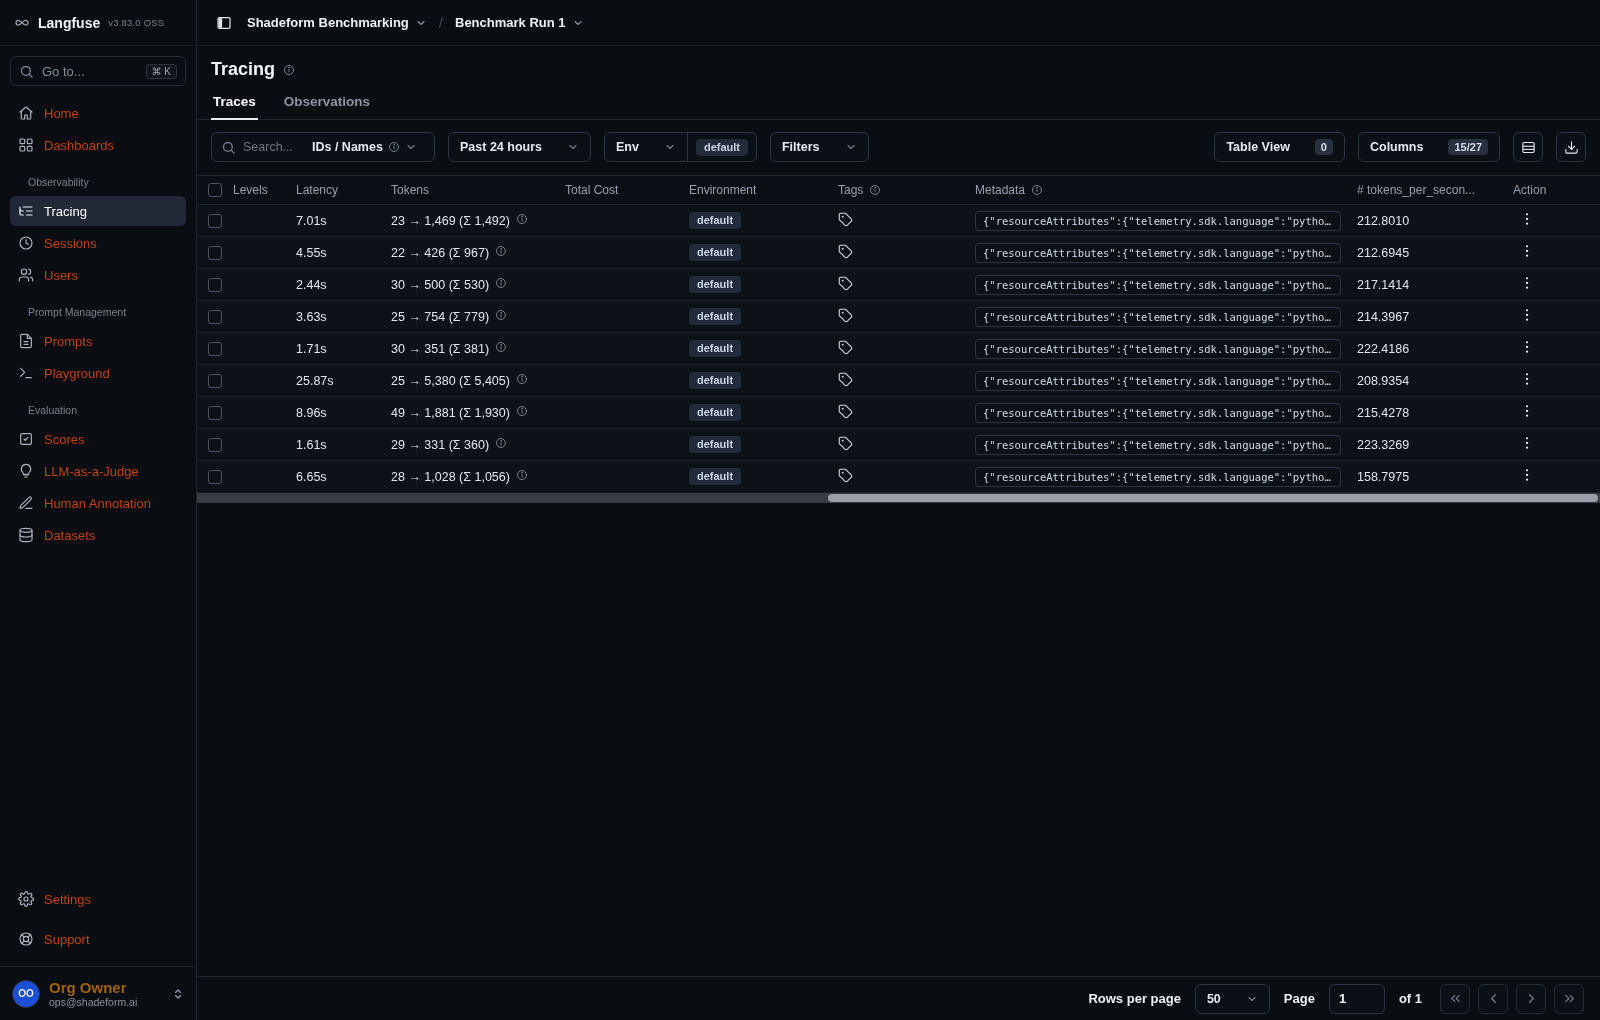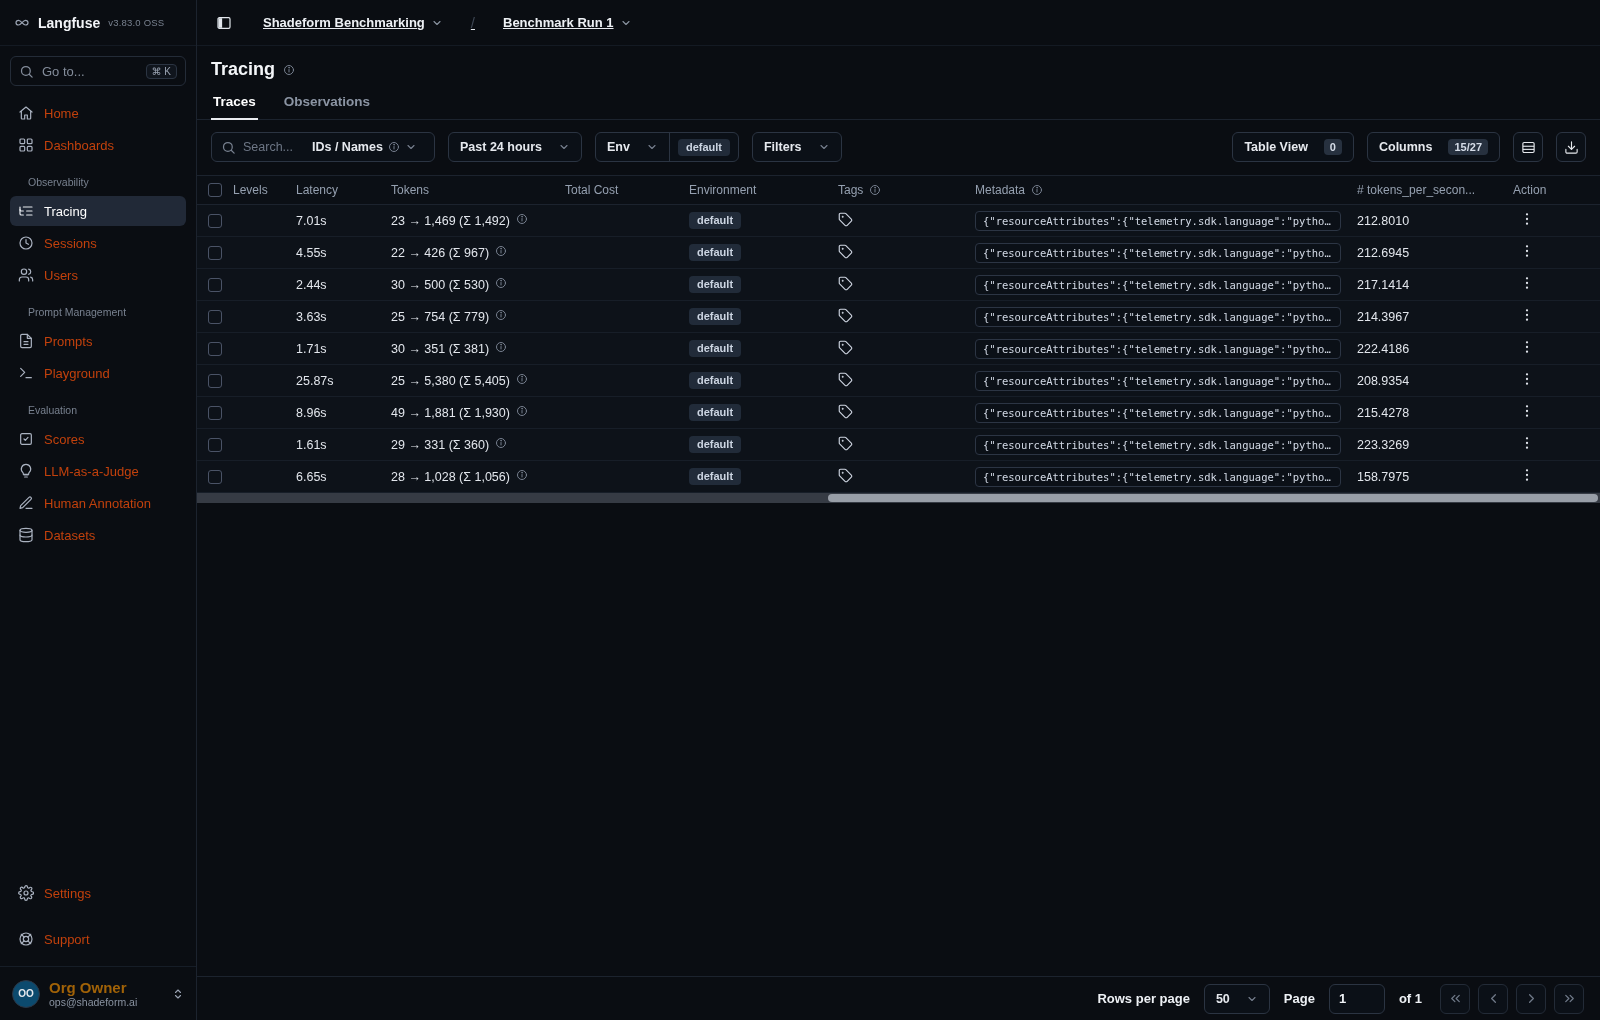--- a/index.html
+++ b/index.html
@@ -35,7 +35,7 @@
 
   
   .main { flex:1; min-width:0; display:flex; flex-direction:column; }
-  .topbar { height:46px; flex:none; display:flex; align-items:center; gap:26px; padding:1px 14px; border-bottom:1px solid #141a23;text-decoration:underline; }
+  .topbar { height:46px; flex:none; display:flex; align-items:center; gap:10px; padding:1px 14px; border-bottom:1px solid #141a23; }
   .panel-btn { width:26px; height:26px; display:flex; align-items:center; justify-content:center; color:#e2e6ec; cursor:pointer; border-radius:5px; }
   .crumb { display:flex; align-items:center; gap:6px; font-size:13px; font-weight:600; color:#eef1f5; cursor:pointer; }
   .crumb svg { color:#8a93a1; }

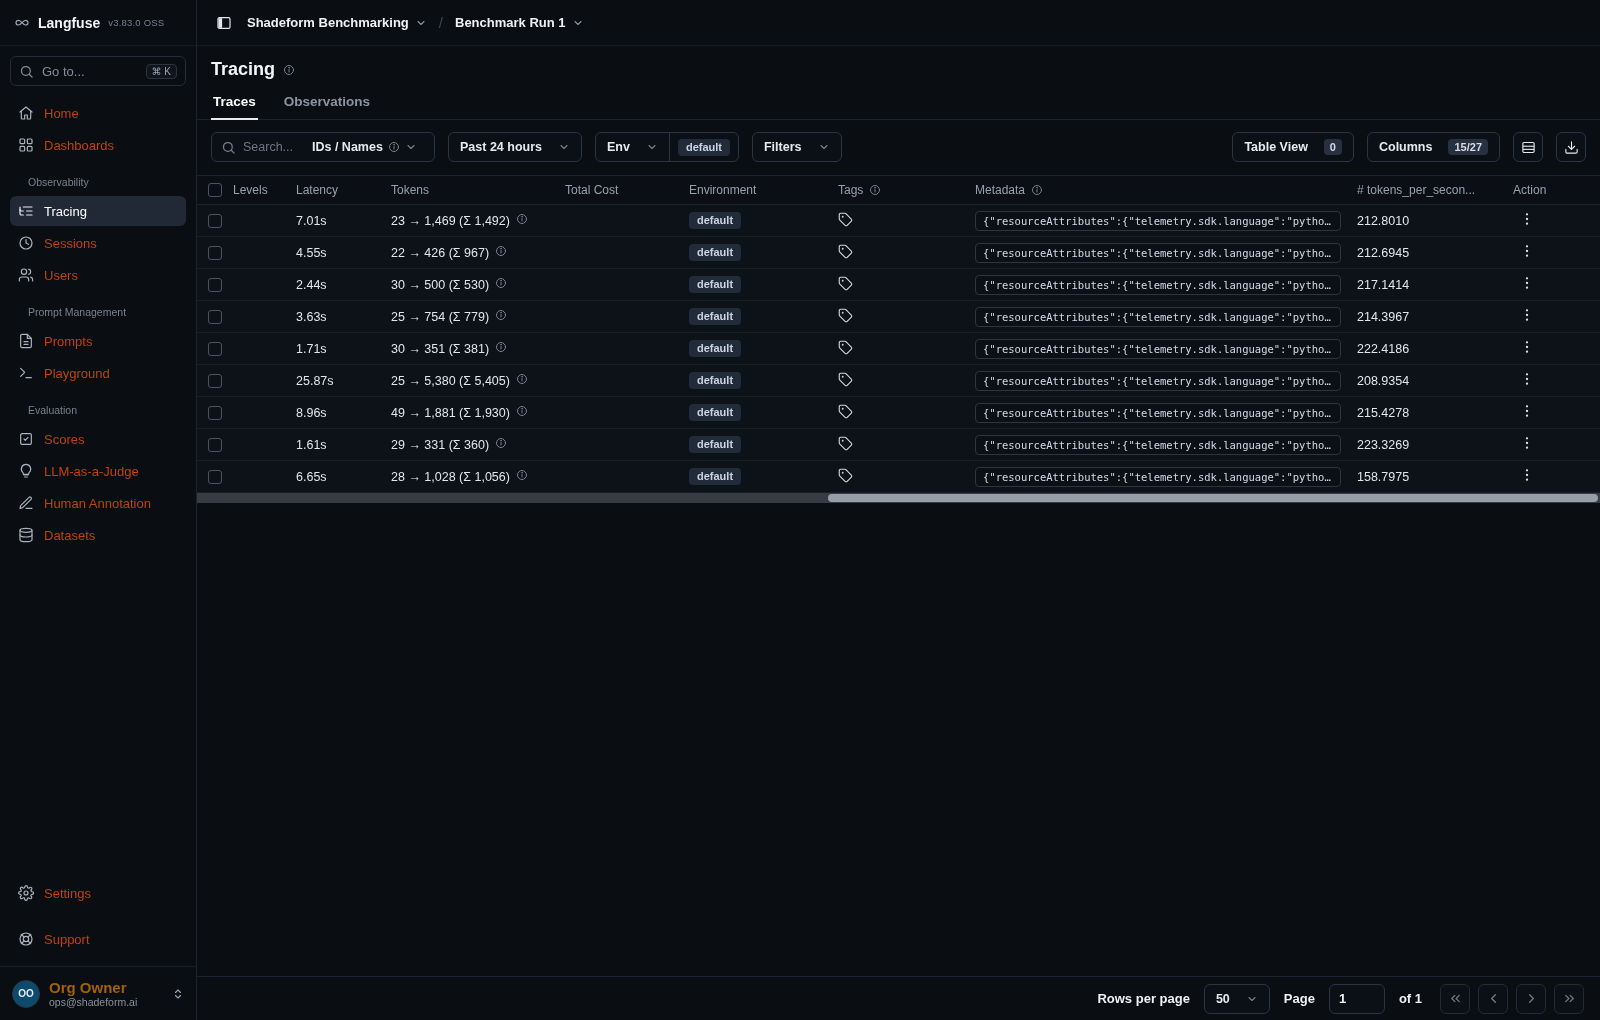--- a/index.html
+++ b/index.html
@@ -58,7 +58,7 @@
   .search-control input::placeholder { color:#6d7685; }
   .search-mode { display:flex; align-items:center; gap:5px; font-weight:600; white-space:nowrap; cursor:pointer; }
   .muted-ic { color:#77808f; display:inline-flex; }
-  .btn { padding:12px 11px; gap:16px; font-weight:600; white-space:nowrap; }
+  .btn { padding:12px 11px; gap:25px; font-weight:600; white-space:nowrap; }
   .pill { background:#27313f; border-radius:4px; padding:2px 6px; font-size:11px; font-weight:600; color:#d6dde8; }
   .divider-v { width:1px; align-self:stretch; background:#2b3442; }
   .env-badge { margin:0 8px; }

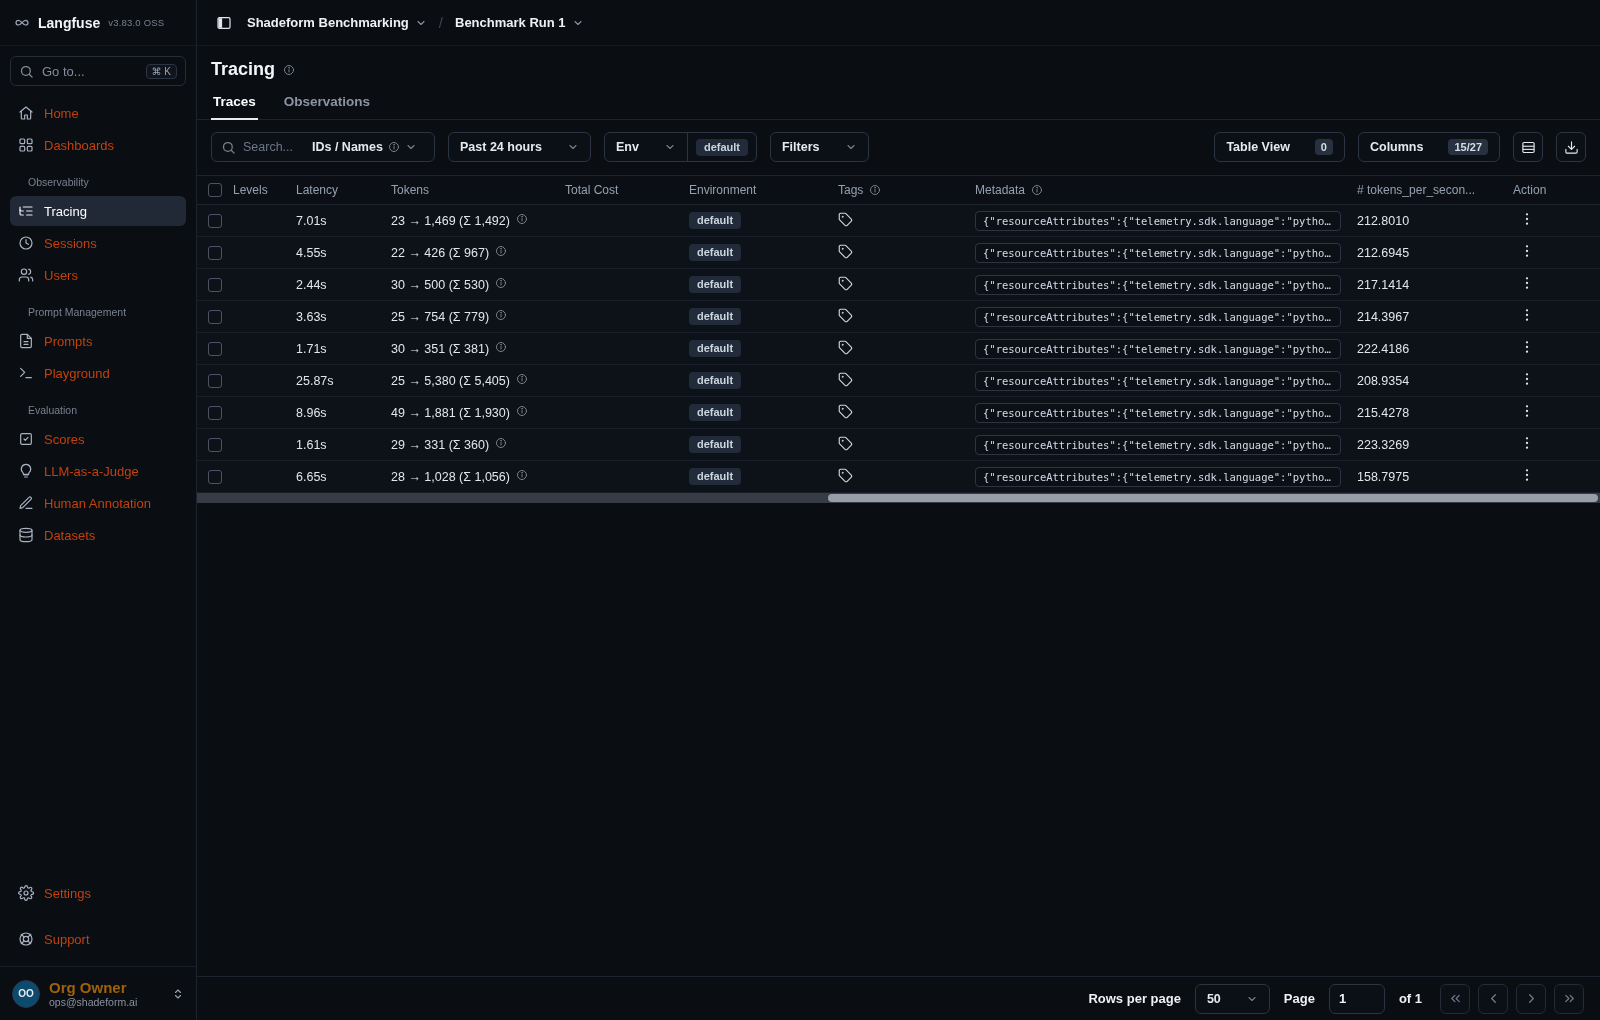--- a/index.html
+++ b/index.html
@@ -25,7 +25,7 @@
   .nav-item.active svg { color:#e8ebf0; }
   .section-title { font-size:10.5px; color:#78818f; padding:16px 28px 4px; font-weight:500; }
   .sidebar-spacer { flex:1; }
-  .sidebar-bottom { padding:0 10px 4px; display:flex; flex-direction:column; gap:16px; }
+  .sidebar-bottom { padding:0 10px 4px; display:flex; flex-direction:column; gap:10px; }
   .user-row { margin-top:8px; border-top:1px solid #161d27; padding:12px 12px; display:flex; align-items:center; gap:9px; cursor:pointer; }
   .avatar { width:28px; height:28px; flex:none; border-radius:50%; border:1px solid #2c3543; background:#0c4a6e; display:flex; align-items:center; justify-content:center; font-size:10px; font-weight:700; color:#e6e9ee; }
   .user-meta { min-width:0; }

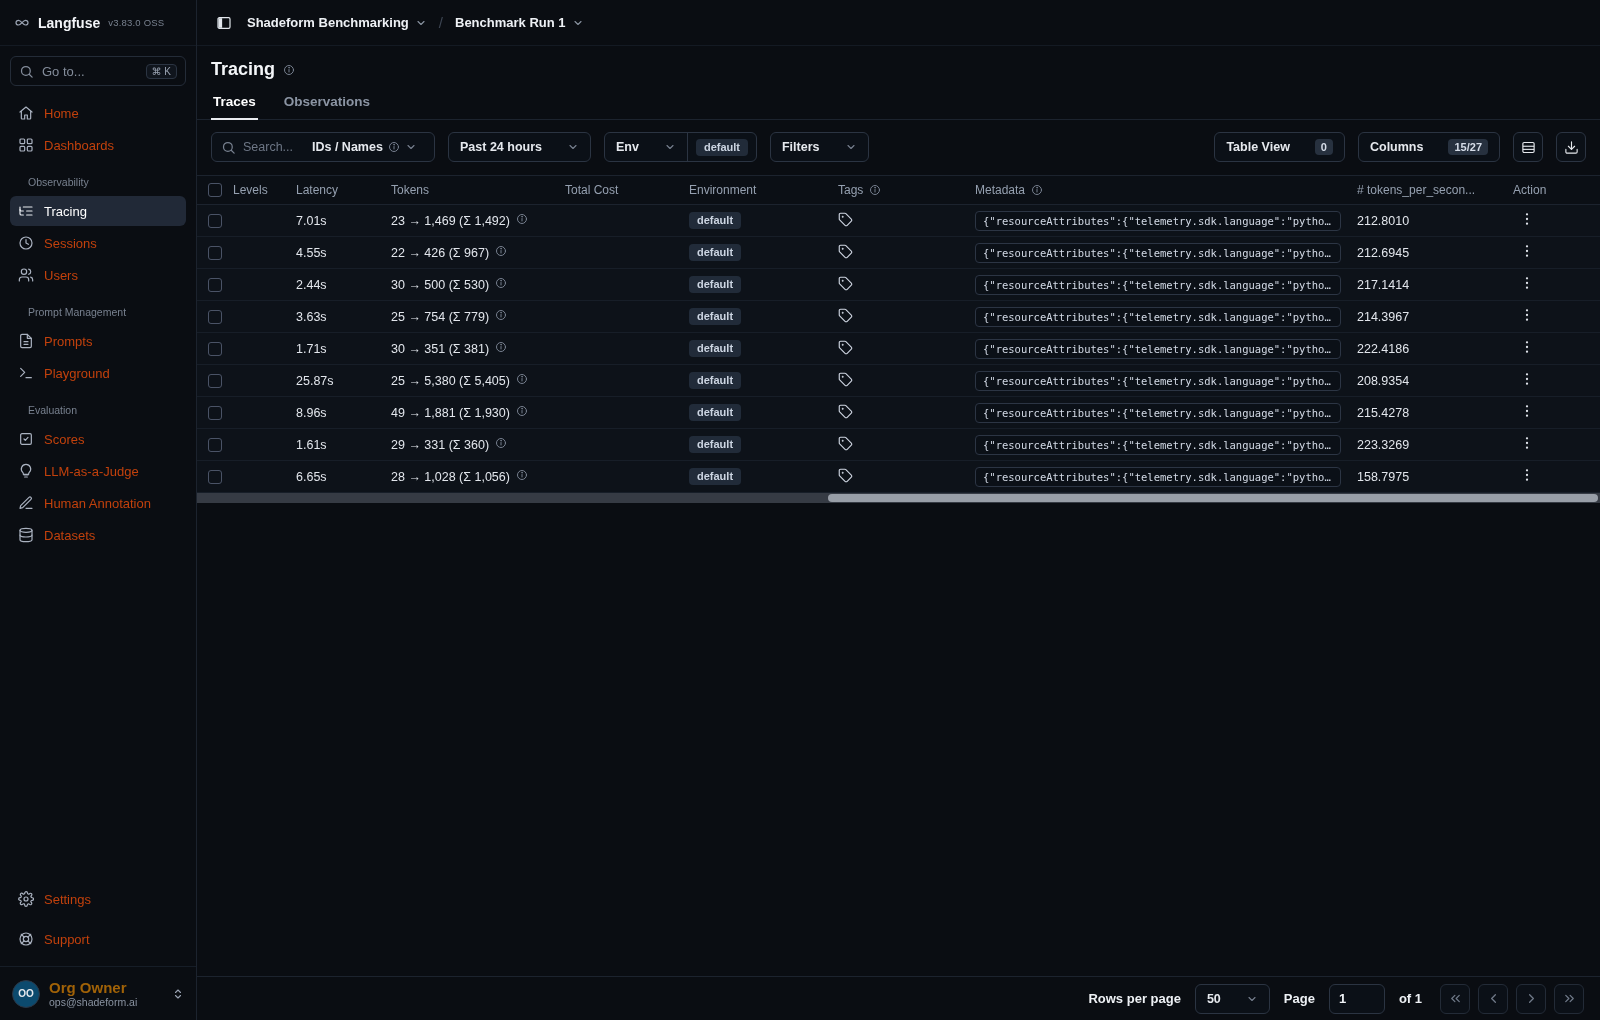--- a/index.html
+++ b/index.html
@@ -27,7 +27,7 @@
   .sidebar-spacer { flex:1; }
   .sidebar-bottom { padding:0 10px 4px; display:flex; flex-direction:column; gap:10px; }
   .user-row { margin-top:8px; border-top:1px solid #161d27; padding:12px 12px; display:flex; align-items:center; gap:9px; cursor:pointer; }
-  .avatar { width:28px; height:28px; flex:none; border-radius:50%; border:1px solid #2c3543; background:#0c4a6e; display:flex; align-items:center; justify-content:center; font-size:10px; font-weight:700; color:#e6e9ee; }
+  .avatar { width:28px; height:28px; flex:none; border-radius:50%; border:1px solid #2c3543; background:#1d4ed8; display:flex; align-items:center; justify-content:center; font-size:10px; font-weight:700; color:#e6e9ee; }
   .user-meta { min-width:0; }
   .user-name { font-size:15px; font-weight:700; color:#a16207; }
   .user-email { font-size:10.5px; color:#8a93a1; }

